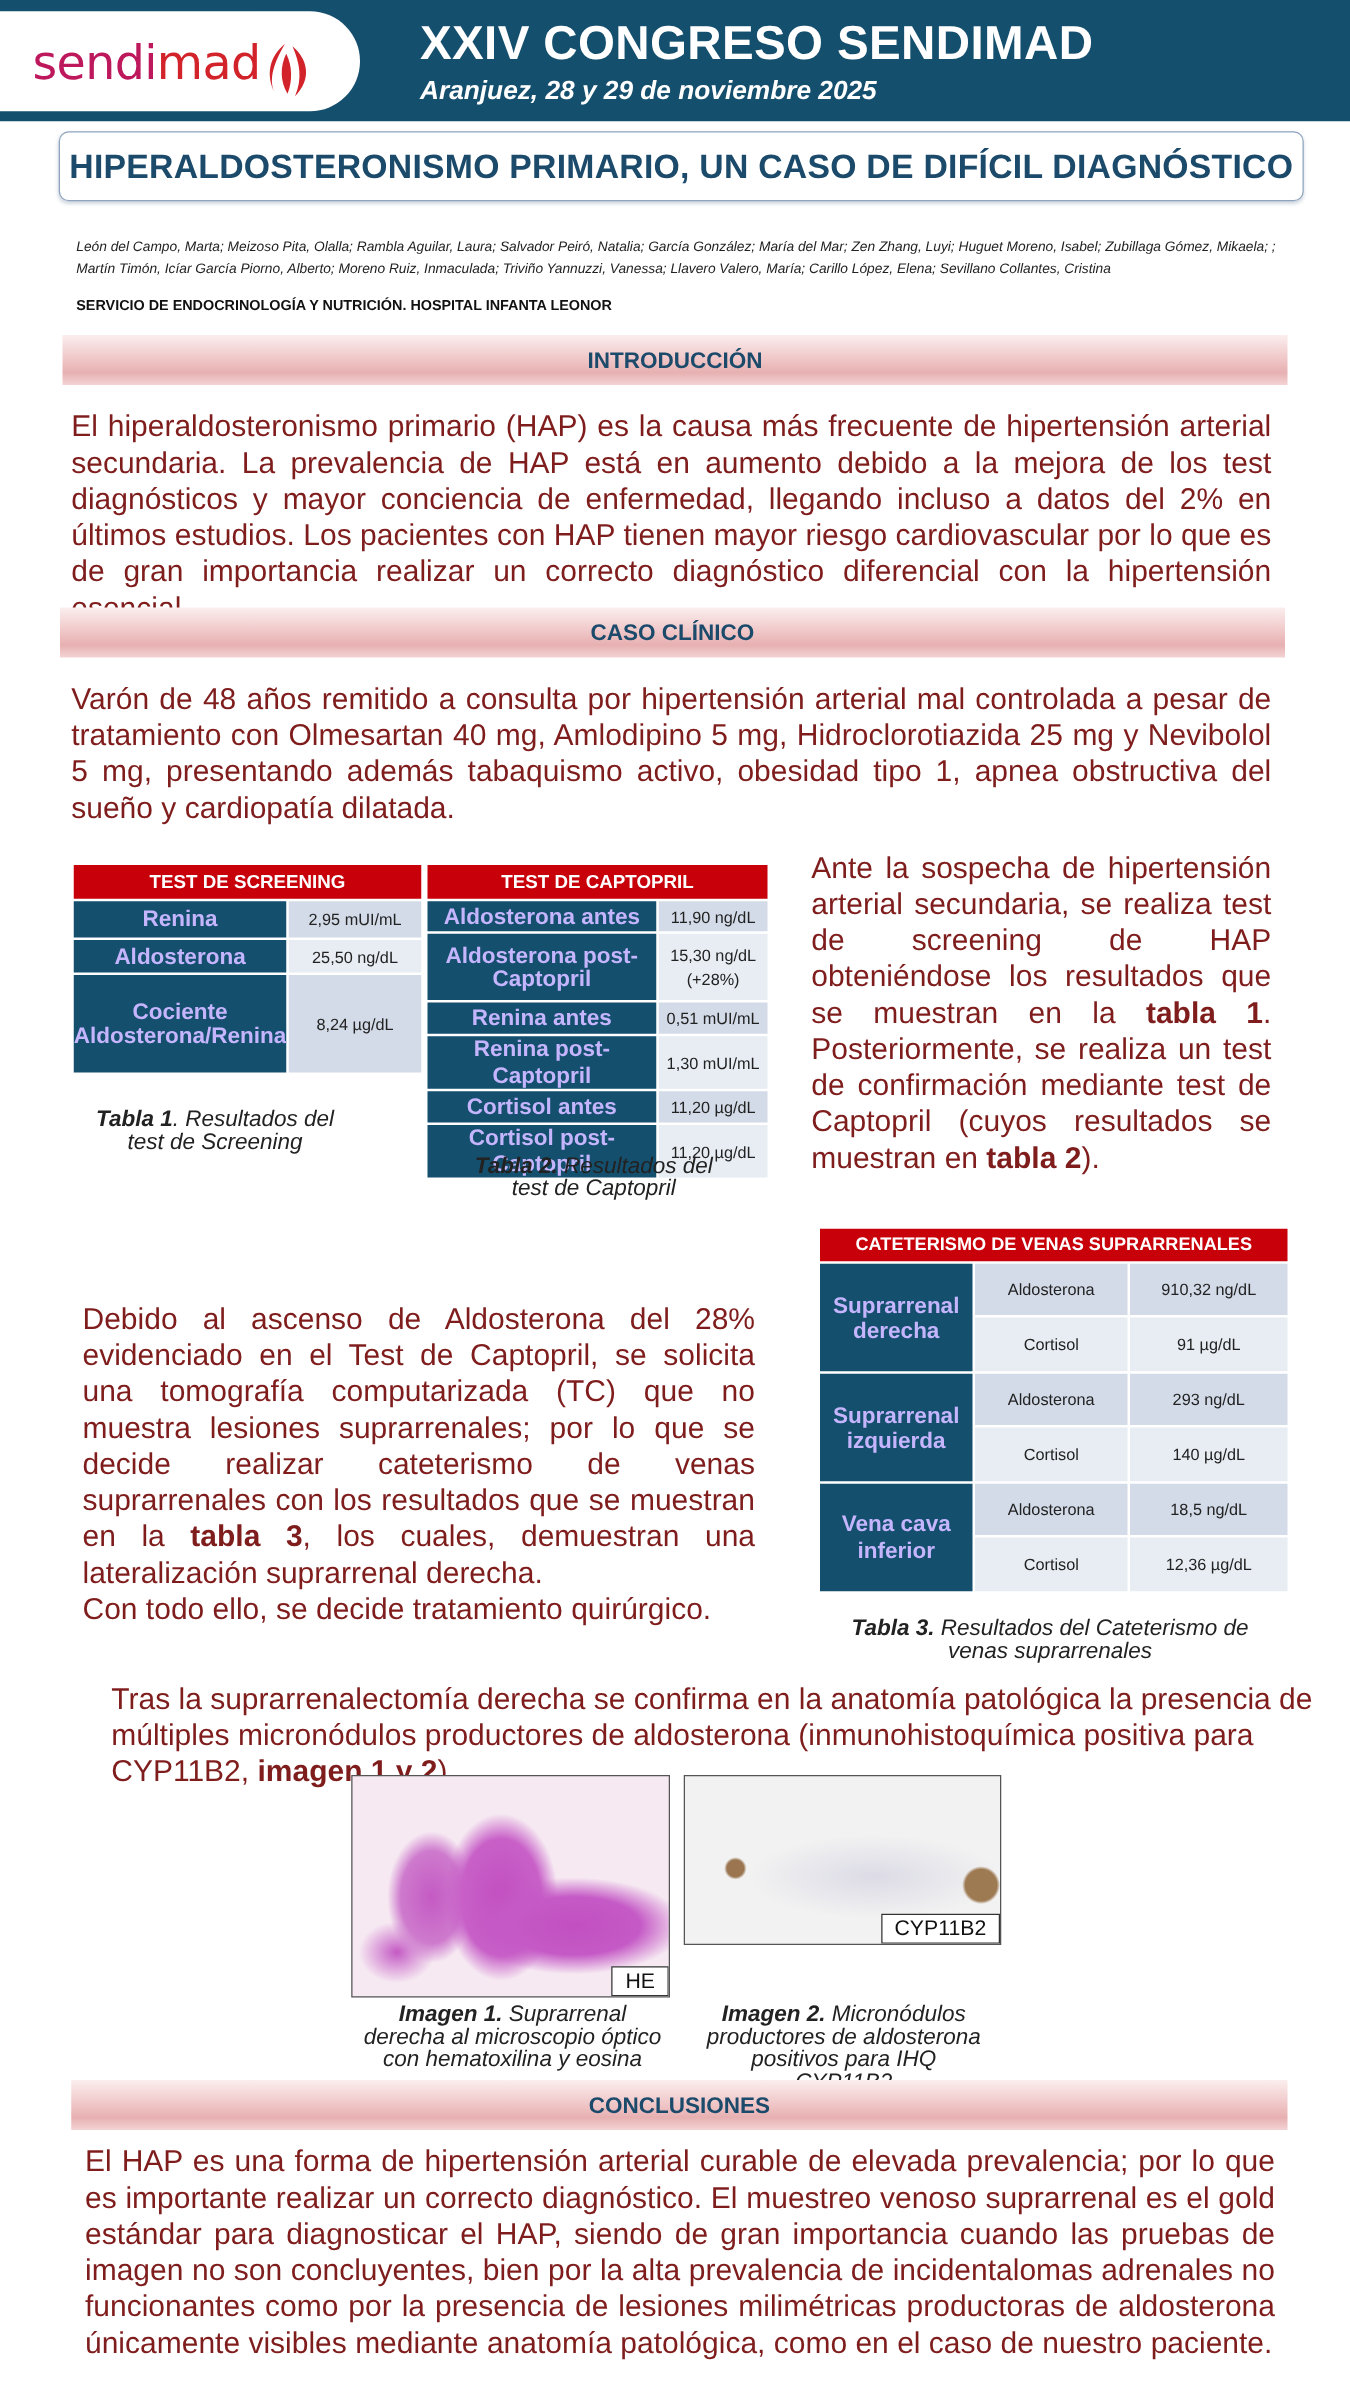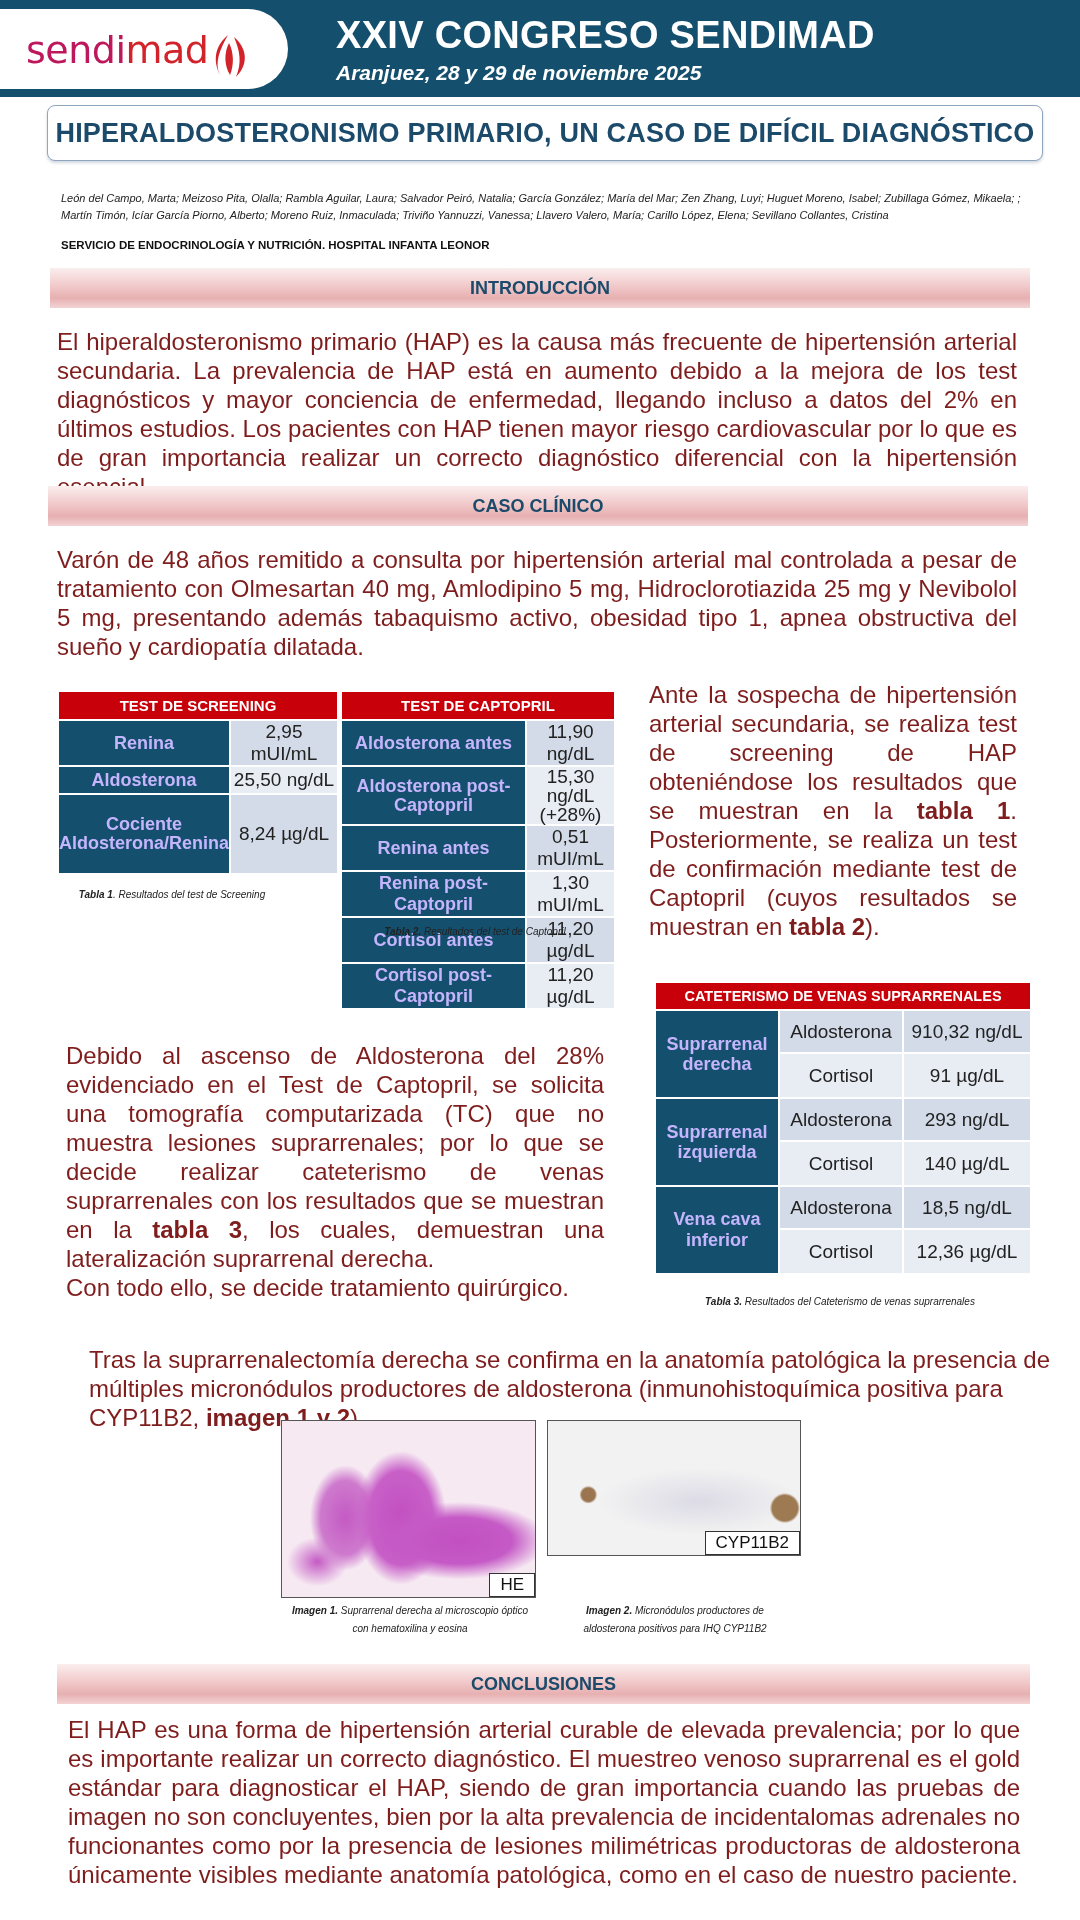--- a/index.html
+++ b/index.html
@@ -35,7 +35,7 @@
   table { border-collapse: separate; border-spacing: 2px; position: absolute; }
   .thead { background: #c8000a; color: #fff; font-weight: bold; text-align: center; }
   td.lab { background: #154f6e; color: #c4b5fd; font-weight: bold; text-align: center; font-size: 18px; }
-  td.val { background: #d3dbe8; color: #222; text-align: center; font-size: 19px; }
+  td.val { background: #d3dbe8; color: #222; text-align: center; font-size: 13px; }
   td.val.alt { background: #e8edf4; }
   .caption { position: absolute; font-size: 10px; font-style: italic; text-align: center; line-height: 18px; color: #222; }
   .caption b { font-weight: bold; }

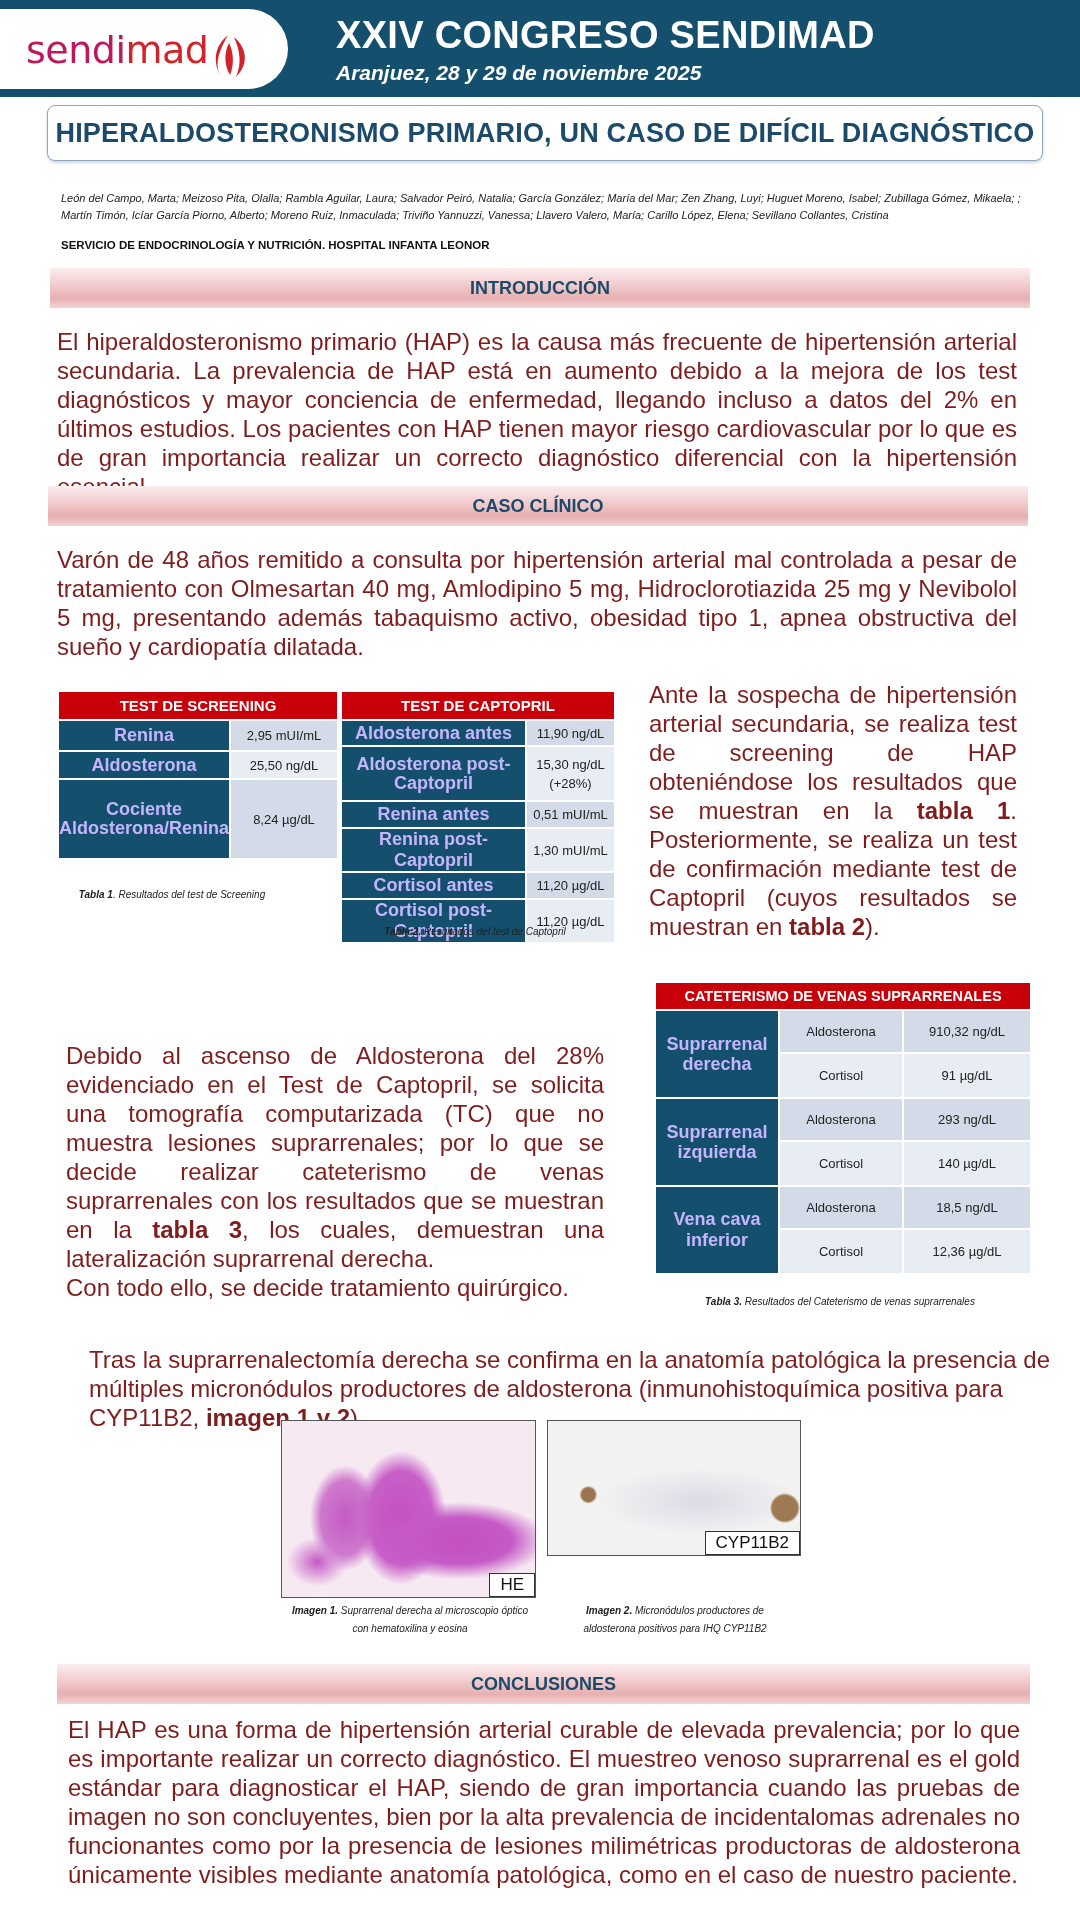--- a/index.html
+++ b/index.html
@@ -37,7 +37,7 @@
   td.lab { background: #154f6e; color: #c4b5fd; font-weight: bold; text-align: center; font-size: 18px; }
   td.val { background: #d3dbe8; color: #222; text-align: center; font-size: 13px; }
   td.val.alt { background: #e8edf4; }
-  .caption { position: absolute; font-size: 10px; font-style: italic; text-align: center; line-height: 18px; color: #222; }
+  .caption { position: absolute; font-size: 18px; font-style: italic; text-align: center; line-height: 18px; color: #222; }
   .caption b { font-weight: bold; }
 
   

